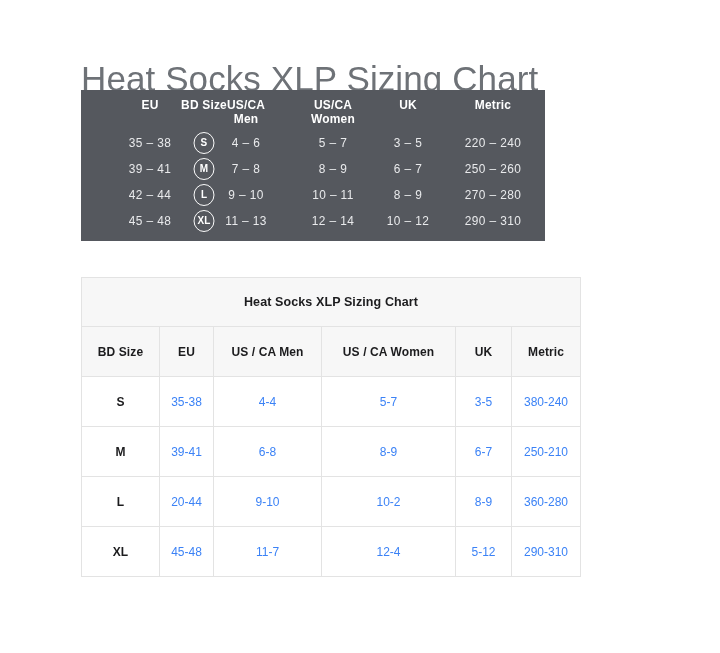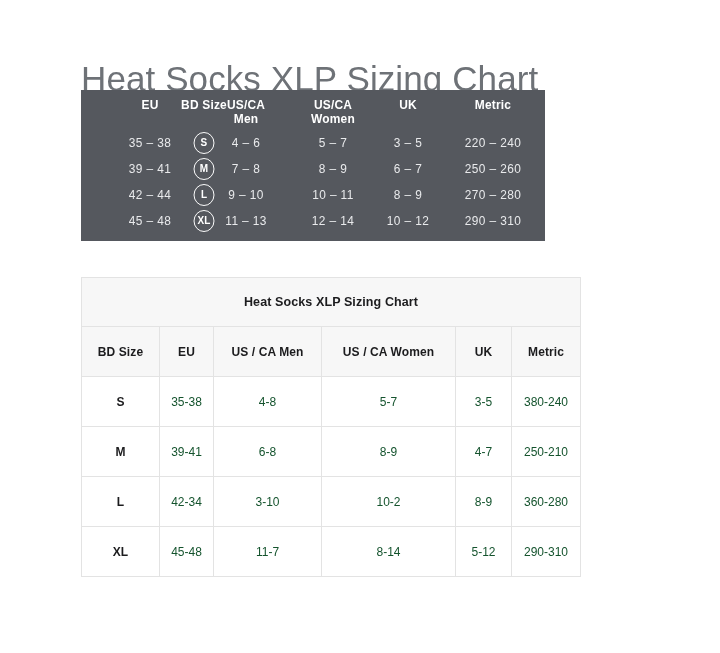--- a/index.html
+++ b/index.html
@@ -133,7 +133,7 @@
     background: #ffffff;
     height: 49px;
     font-size: 12px;
-    color: #14532d;
+    color: #3b82f6;
   }
   .st-row td.size-cell {
     font-weight: 700;

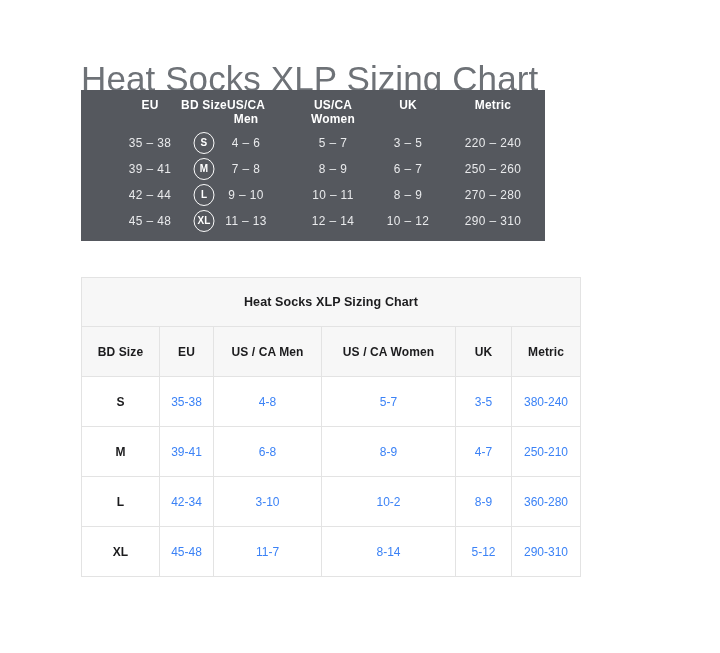--- a/index.html
+++ b/index.html
@@ -253,7 +253,7 @@
     <tr class="st-row">
       <td class="size-cell">S</td>
       <td>35-38</td>
-      <td>4-8</td>
+      <td>4-4</td>
       <td>5-7</td>
       <td>3-5</td>
       <td>380-240</td>

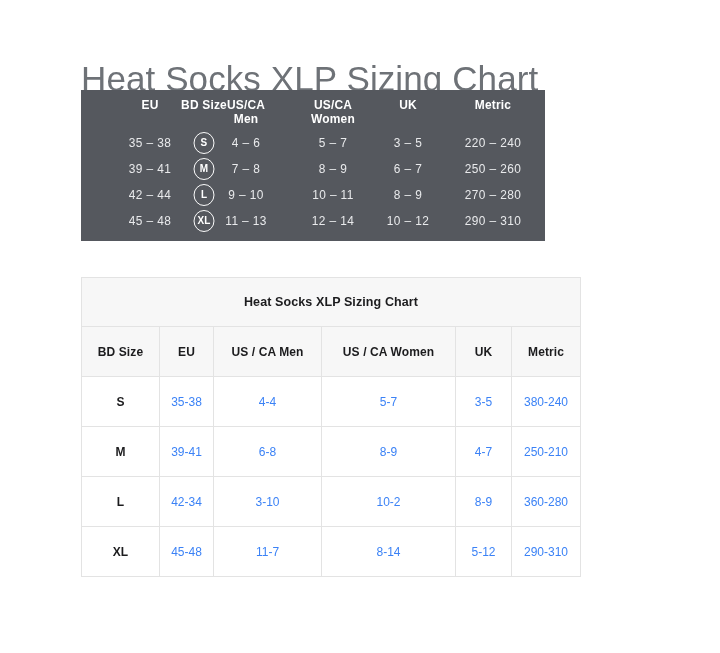--- a/index.html
+++ b/index.html
@@ -263,7 +263,7 @@
       <td>39-41</td>
       <td>6-8</td>
       <td>8-9</td>
-      <td>4-7</td>
+      <td>6-7</td>
       <td>250-210</td>
     </tr>
     <tr class="st-row">

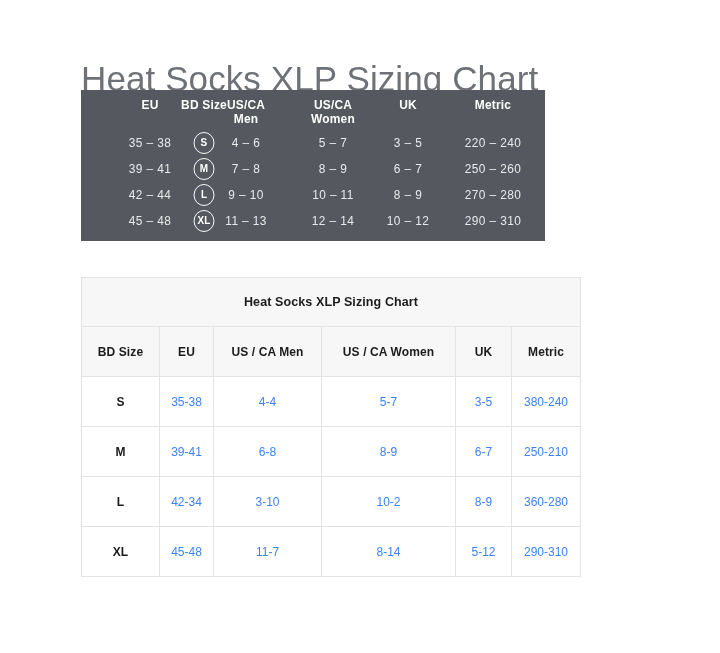--- a/index.html
+++ b/index.html
@@ -268,7 +268,7 @@
     </tr>
     <tr class="st-row">
       <td class="size-cell">L</td>
-      <td>42-34</td>
+      <td>20-44</td>
       <td>3-10</td>
       <td>10-2</td>
       <td>8-9</td>

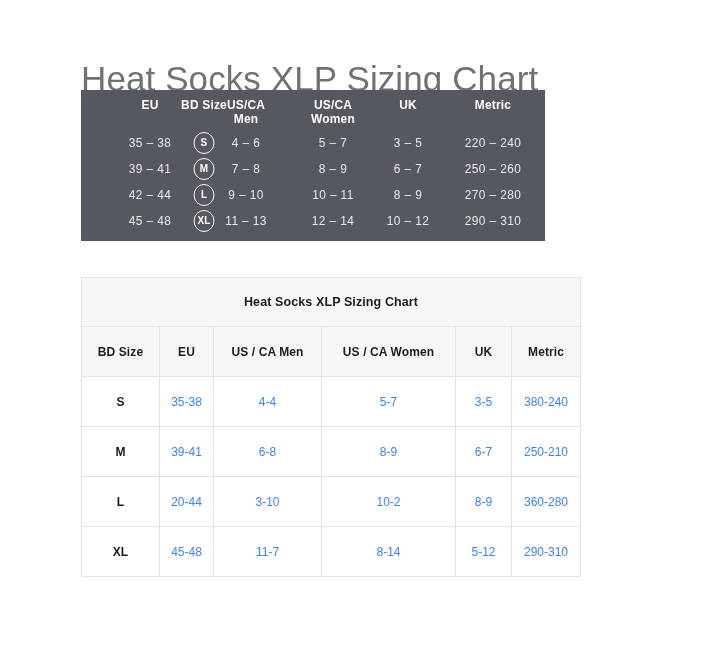--- a/index.html
+++ b/index.html
@@ -269,7 +269,7 @@
     <tr class="st-row">
       <td class="size-cell">L</td>
       <td>20-44</td>
-      <td>3-10</td>
+      <td>9-10</td>
       <td>10-2</td>
       <td>8-9</td>
       <td>360-280</td>

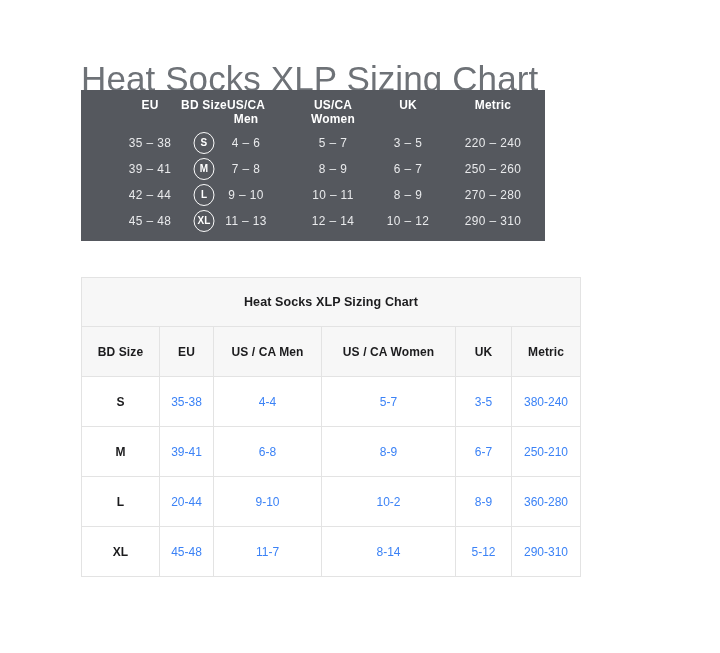--- a/index.html
+++ b/index.html
@@ -278,7 +278,7 @@
       <td class="size-cell">XL</td>
       <td>45-48</td>
       <td>11-7</td>
-      <td>8-14</td>
+      <td>12-4</td>
       <td>5-12</td>
       <td>290-310</td>
     </tr>

